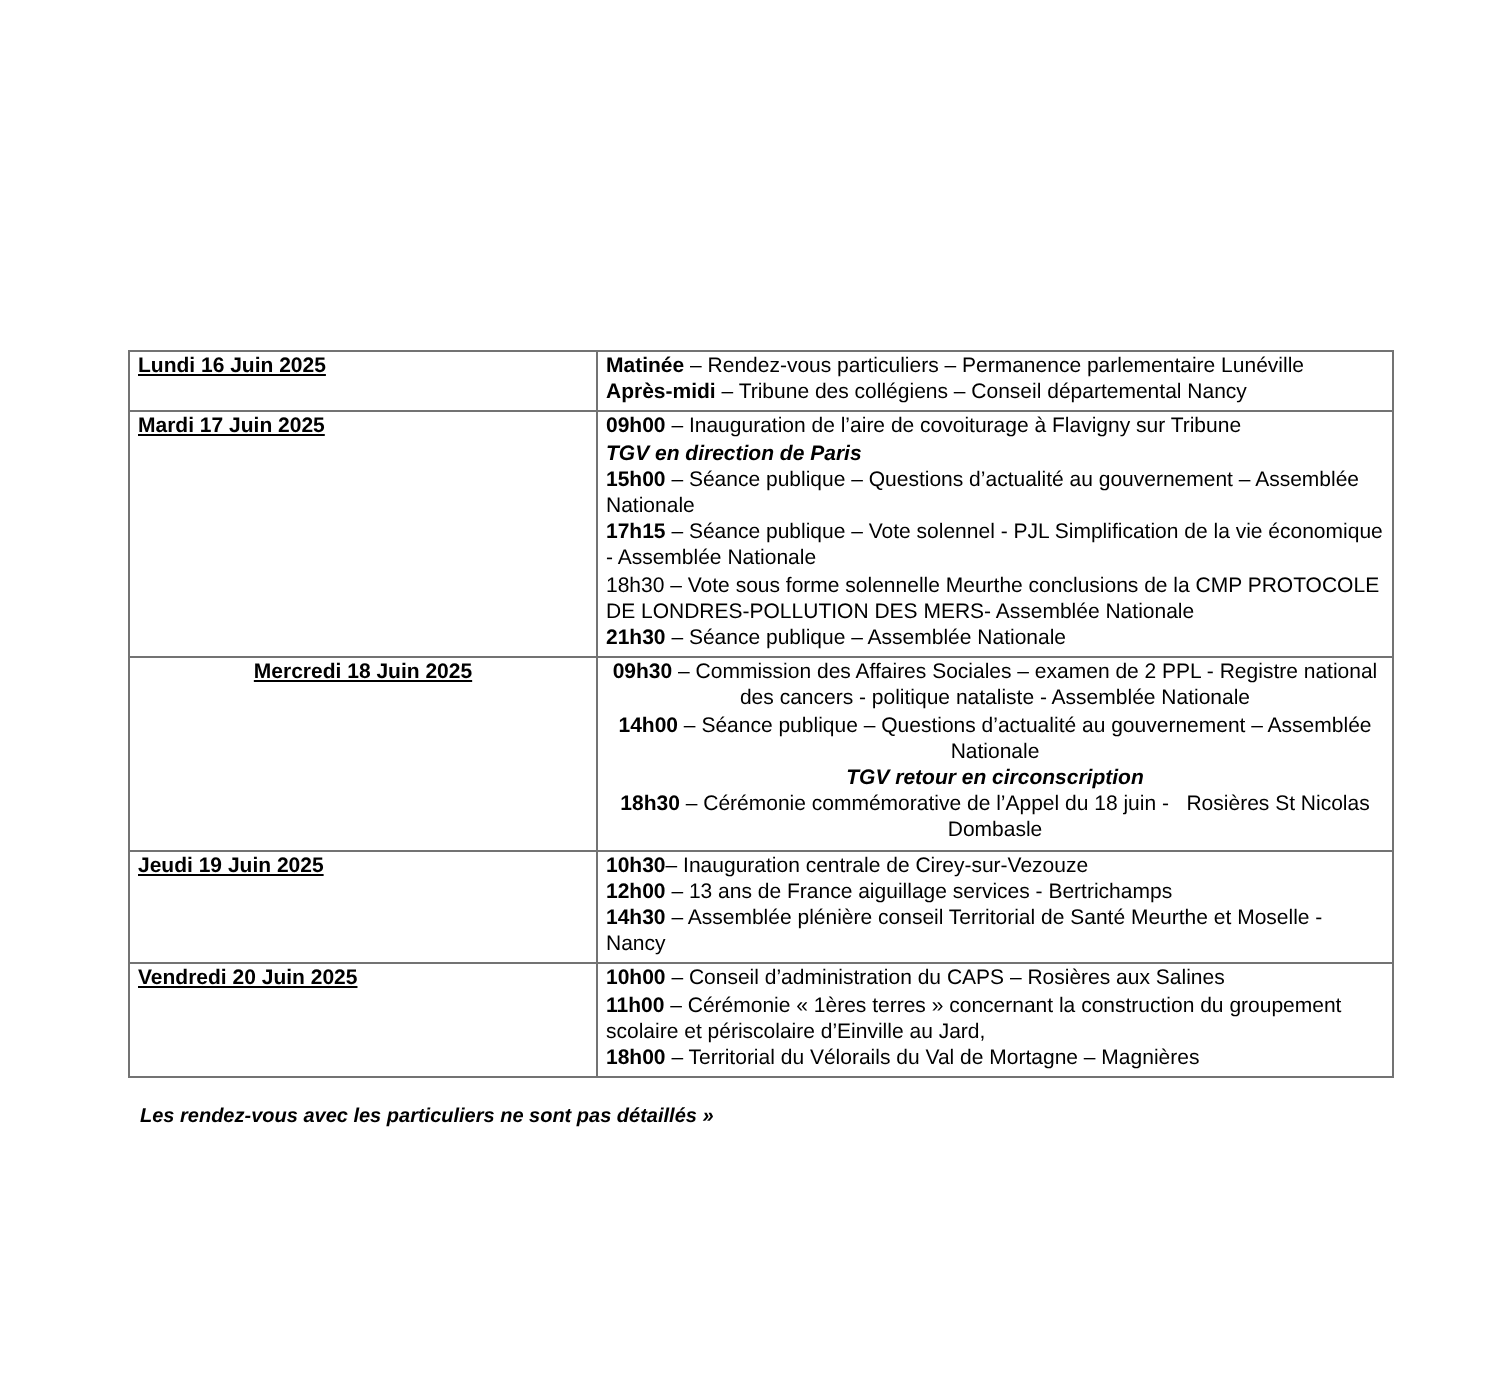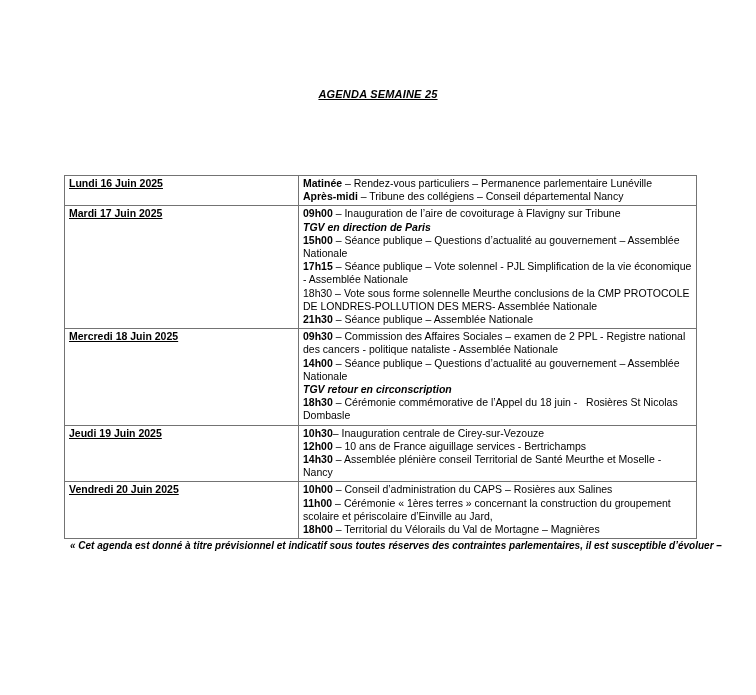--- a/index.html
+++ b/index.html
@@ -78,7 +78,6 @@
 
 <div class="page">
 
-  <div class="title">AGENDA SEMAINE 25</div>
 
   <table class="agenda">
     <colgroup>

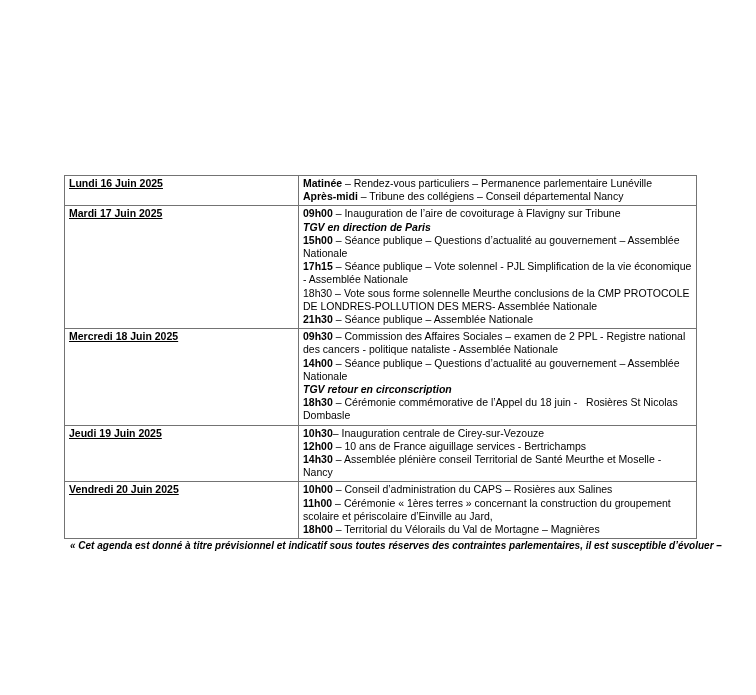--- a/index.html
+++ b/index.html
@@ -47,7 +47,7 @@
     
     tr.row-0 { height: 29px; }
     tr.row-1 { height: 119px; margin-left: 20px; }
-    tr.row-2 { height: 92px; }
+    tr.row-2 { height: 92px; text-align: center; }
     tr.row-3 { height: 43px; }
     tr.row-4 { height: 50px; }
     .day-label {

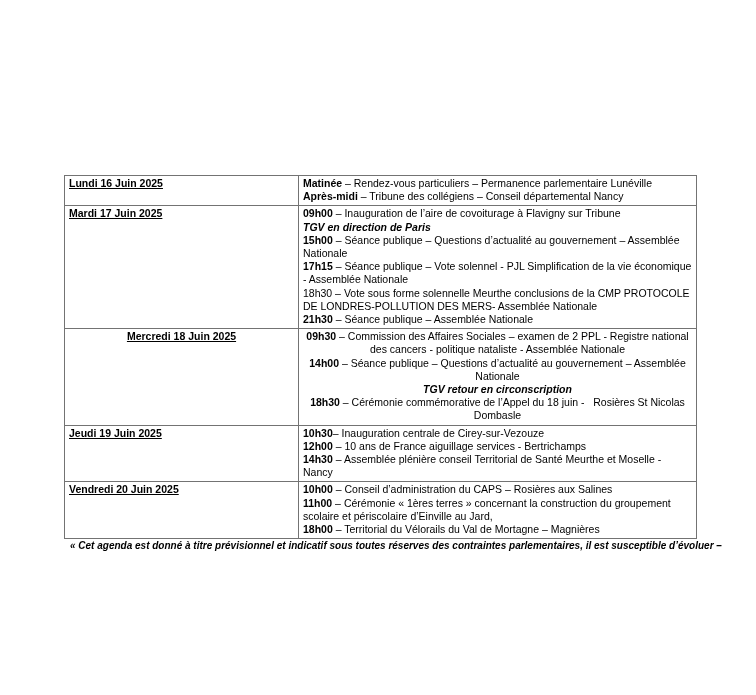--- a/index.html
+++ b/index.html
@@ -116,7 +116,7 @@
           <td><span class="day-label">Jeudi 19 Juin 2025</span></td>
           <td>
             <div class="event-line"><span class="time">10h30</span><span>– Inauguration centrale de Cirey-sur-Vezouze</span></div>
-            <div class="event-line"><span class="time">12h00</span><span> – 10 ans de France aiguillage services - Bertrichamps</span></div>
+            <div class="event-line"><span class="time">12h00</span><span> – 13 ans de France aiguillage services - Bertrichamps</span></div>
             <div class="event-line"><span class="time">14h30</span><span> – Assemblée plénière conseil Territorial de Santé Meurthe et Moselle - Nancy</span></div>
           </td>
         </tr>

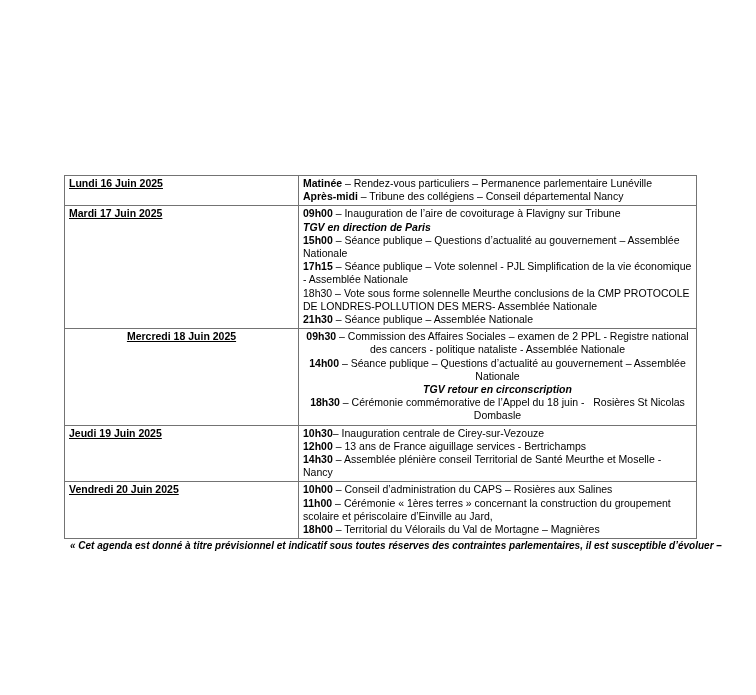--- a/index.html
+++ b/index.html
@@ -132,7 +132,6 @@
   </table>
 
   <div class="footer-note">
-    <div>« Cet agenda est donné à titre prévisionnel et indicatif sous toutes réserves des contraintes parlementaires, il est susceptible d’évoluer –</div>
   </div>
 
 </div>

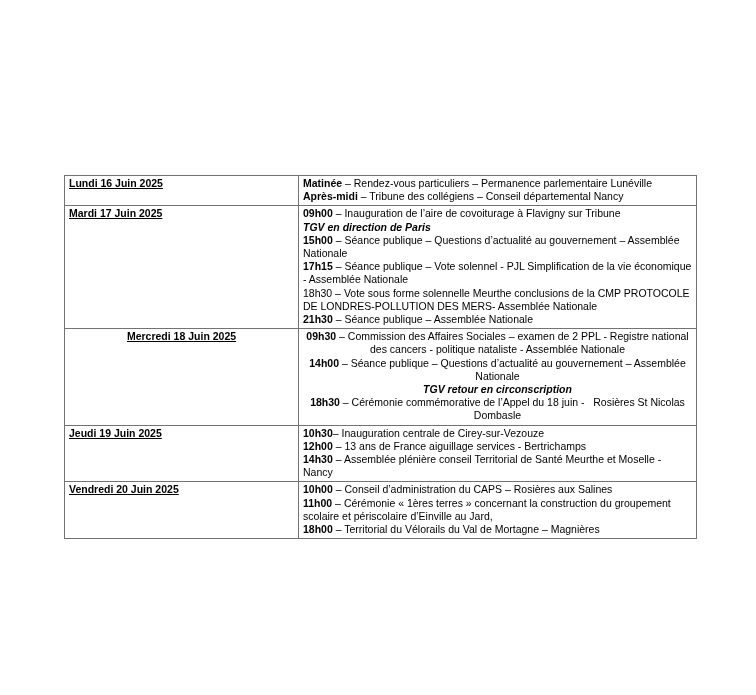--- a/index.html
+++ b/index.html
@@ -132,6 +132,7 @@
   </table>
 
   <div class="footer-note">
+    <div class="footer-line2">Les rendez-vous avec les particuliers ne sont pas détaillés »</div>
   </div>
 
 </div>

